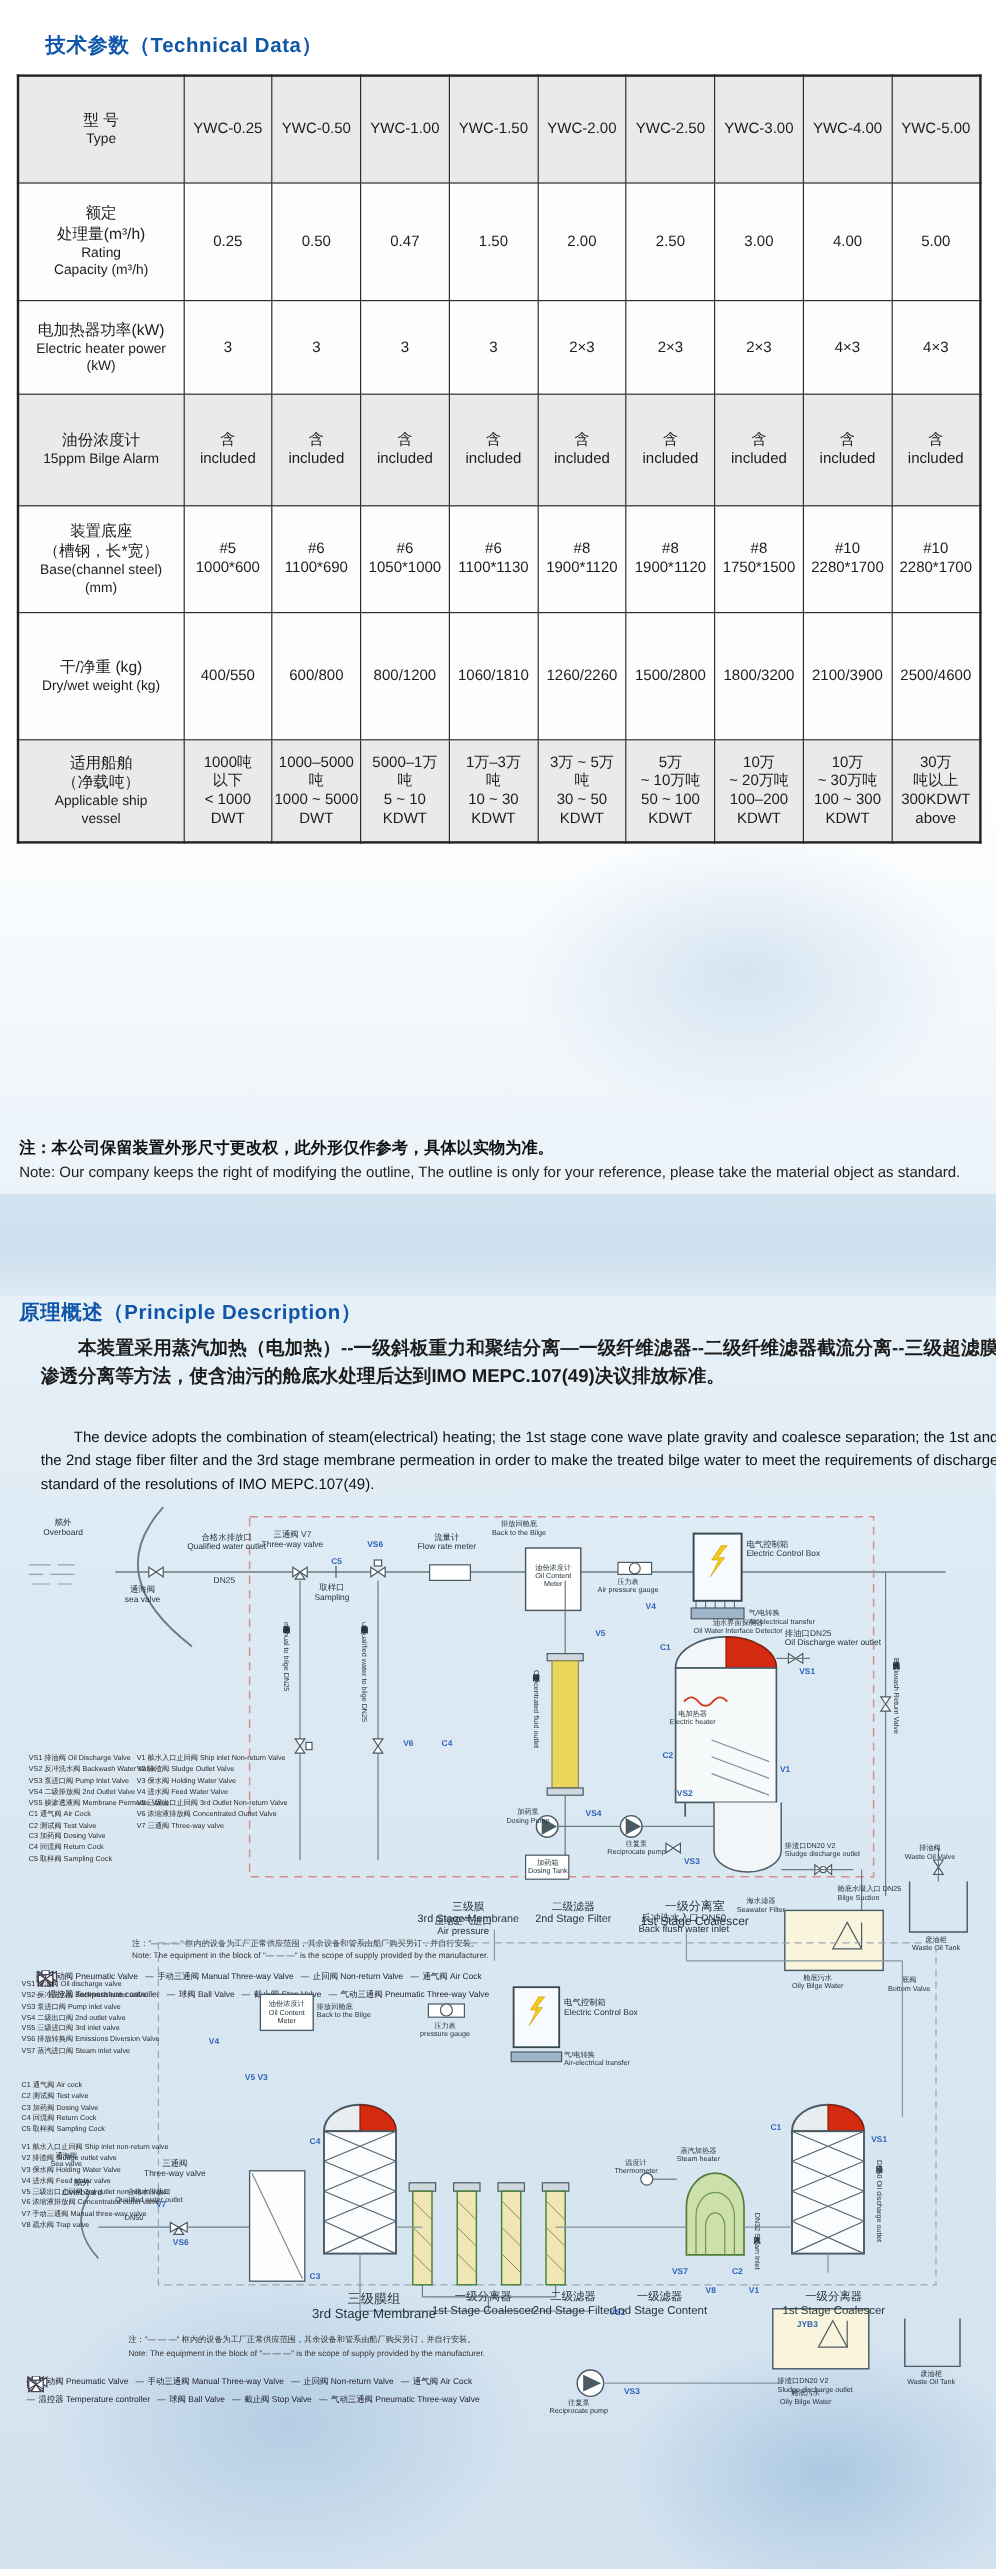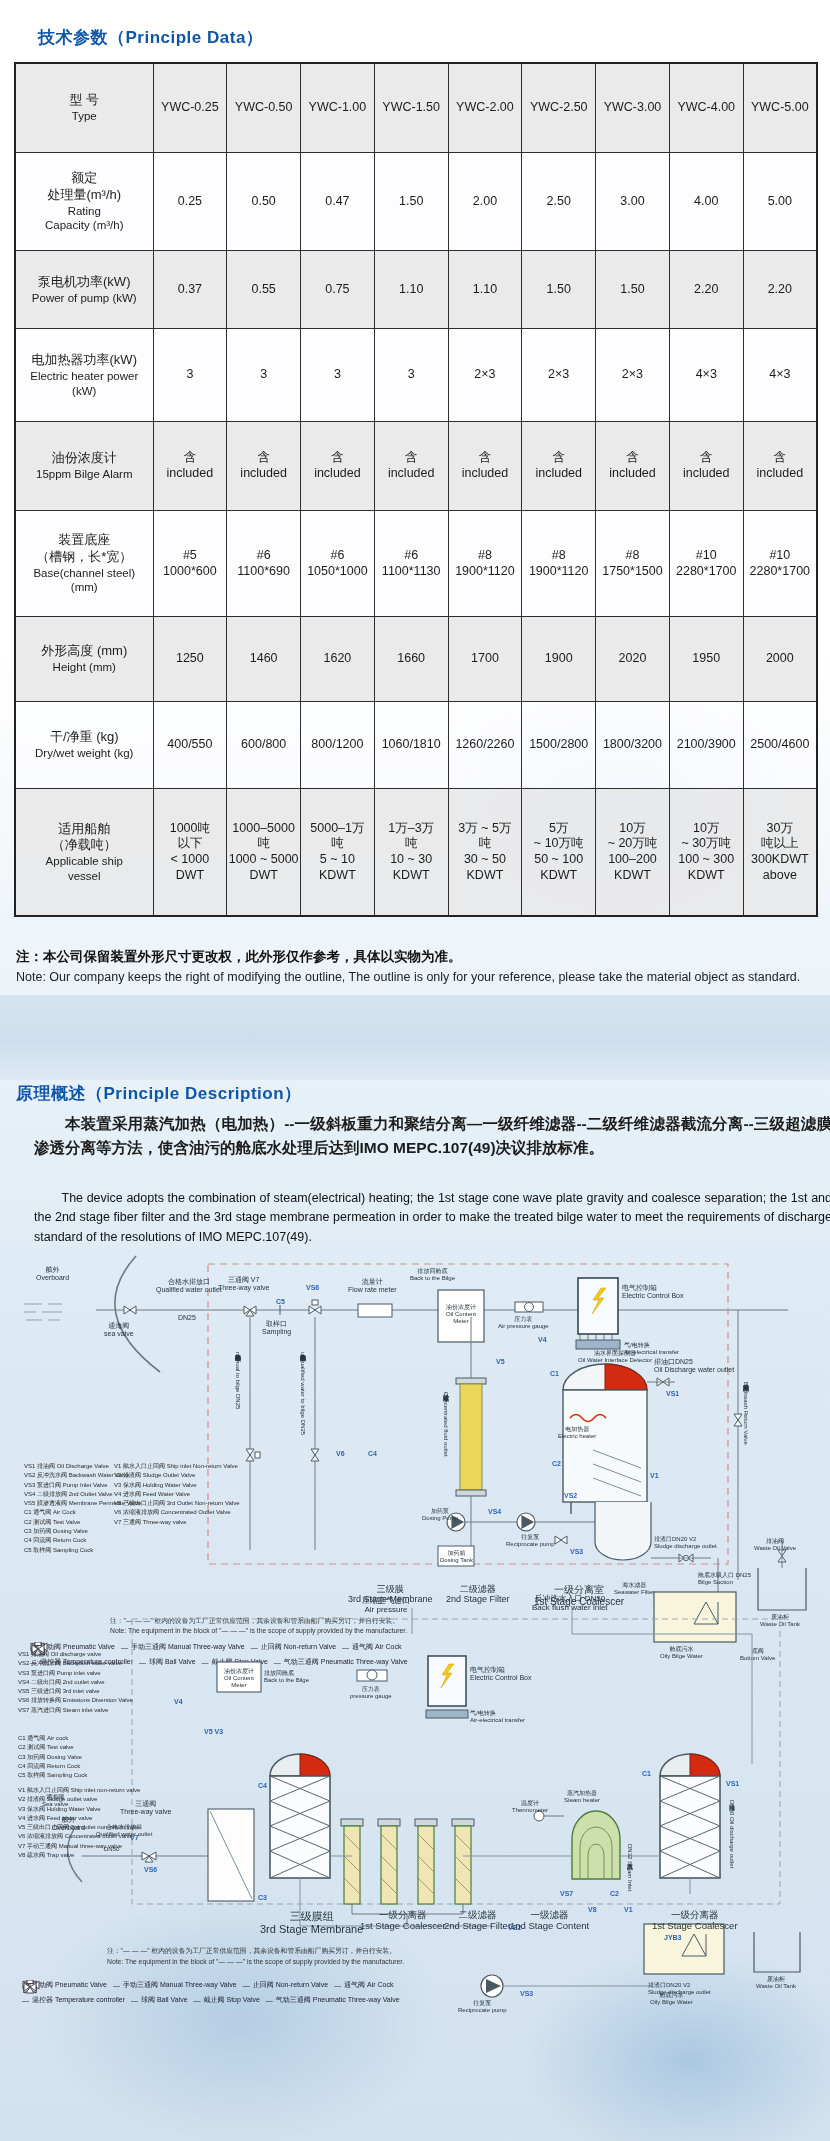--- a/index.html
+++ b/index.html
@@ -74,7 +74,7 @@
 <div class="wm-blob wm-b2"></div>
 <div class="wm-blob wm-b3"></div>
 
-<h1 class="sec-title" style="top:26px">技术参数（Principle Data）</h1>
+<h1 class="sec-title" style="top:26px">技术参数（Technical Data）</h1>
 
 <table id="tech-table">
   <colgroup>

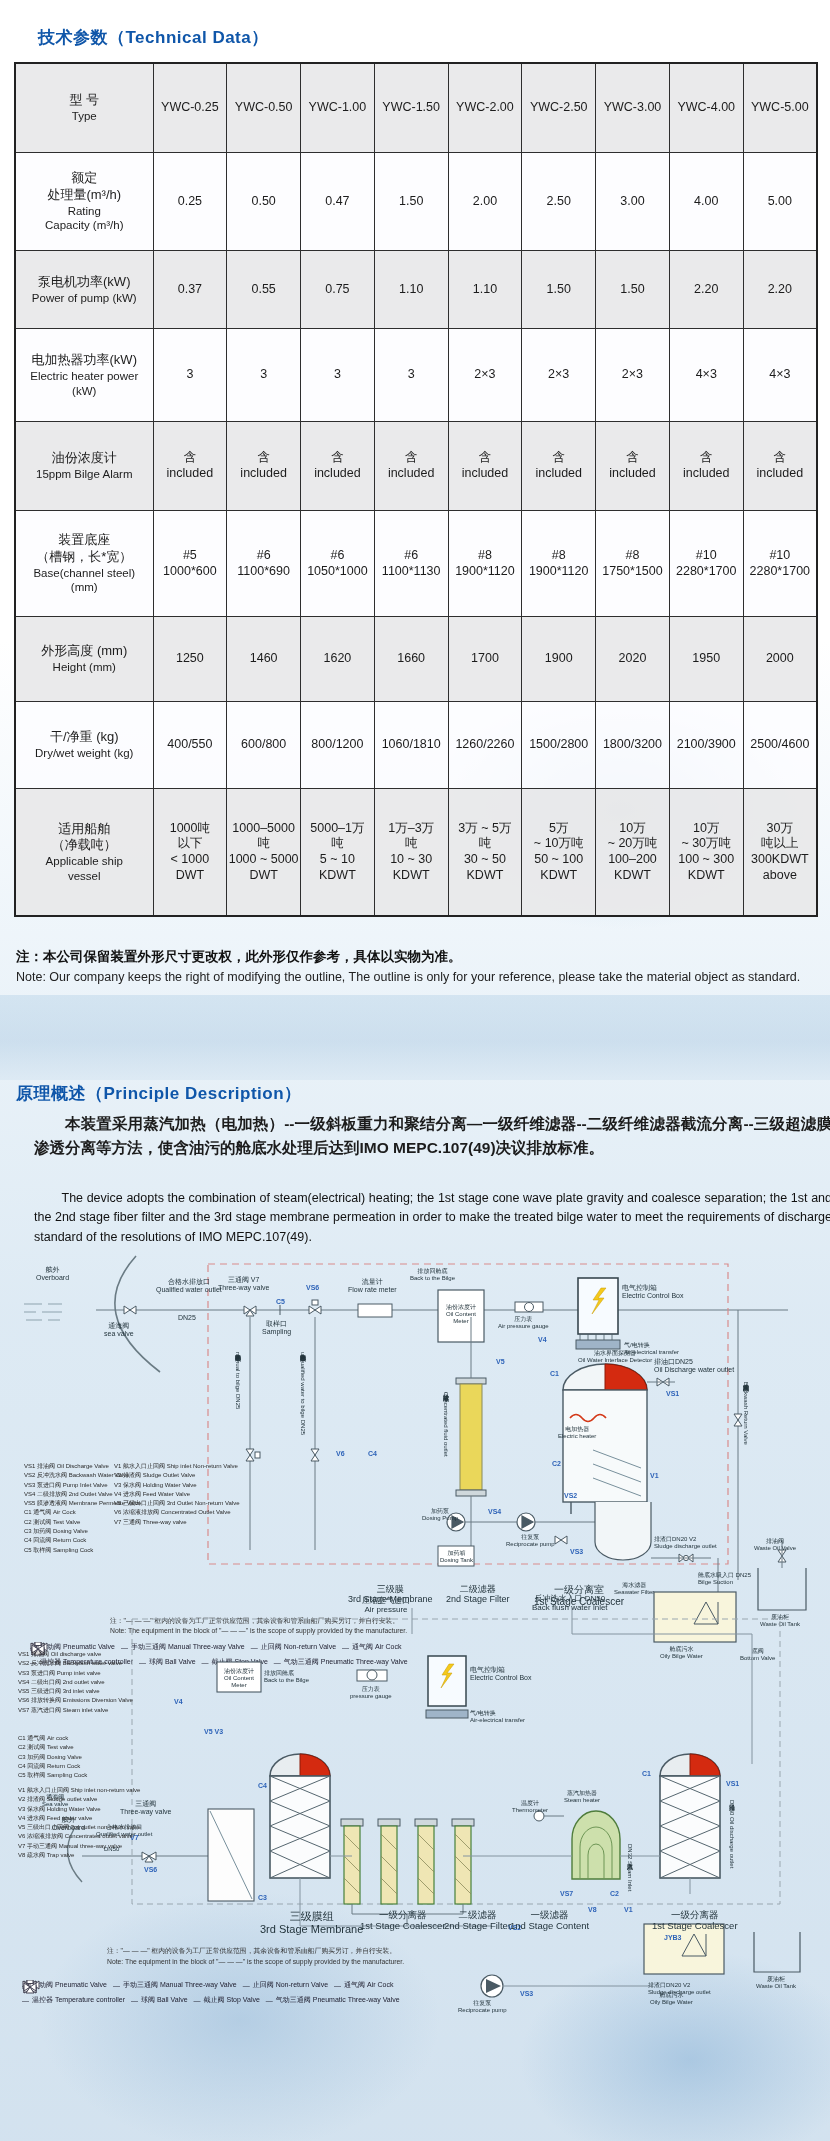--- a/index.html
+++ b/index.html
@@ -107,18 +107,6 @@
         <td>3.00</td>
         <td>4.00</td>
         <td>5.00</td>
-      </tr>
-      <tr class="shade">
-        <td class="rowlabel"><div class="cn">泵电机功率(kW)</div><div class="en">Power of pump (kW)</div></td>
-        <td>0.37</td>
-        <td>0.55</td>
-        <td>0.75</td>
-        <td>1.10</td>
-        <td>1.10</td>
-        <td>1.50</td>
-        <td>1.50</td>
-        <td>2.20</td>
-        <td>2.20</td>
       </tr>
       <tr>
         <td class="rowlabel"><div class="cn">电加热器功率(kW)</div><div class="en">Electric heater power

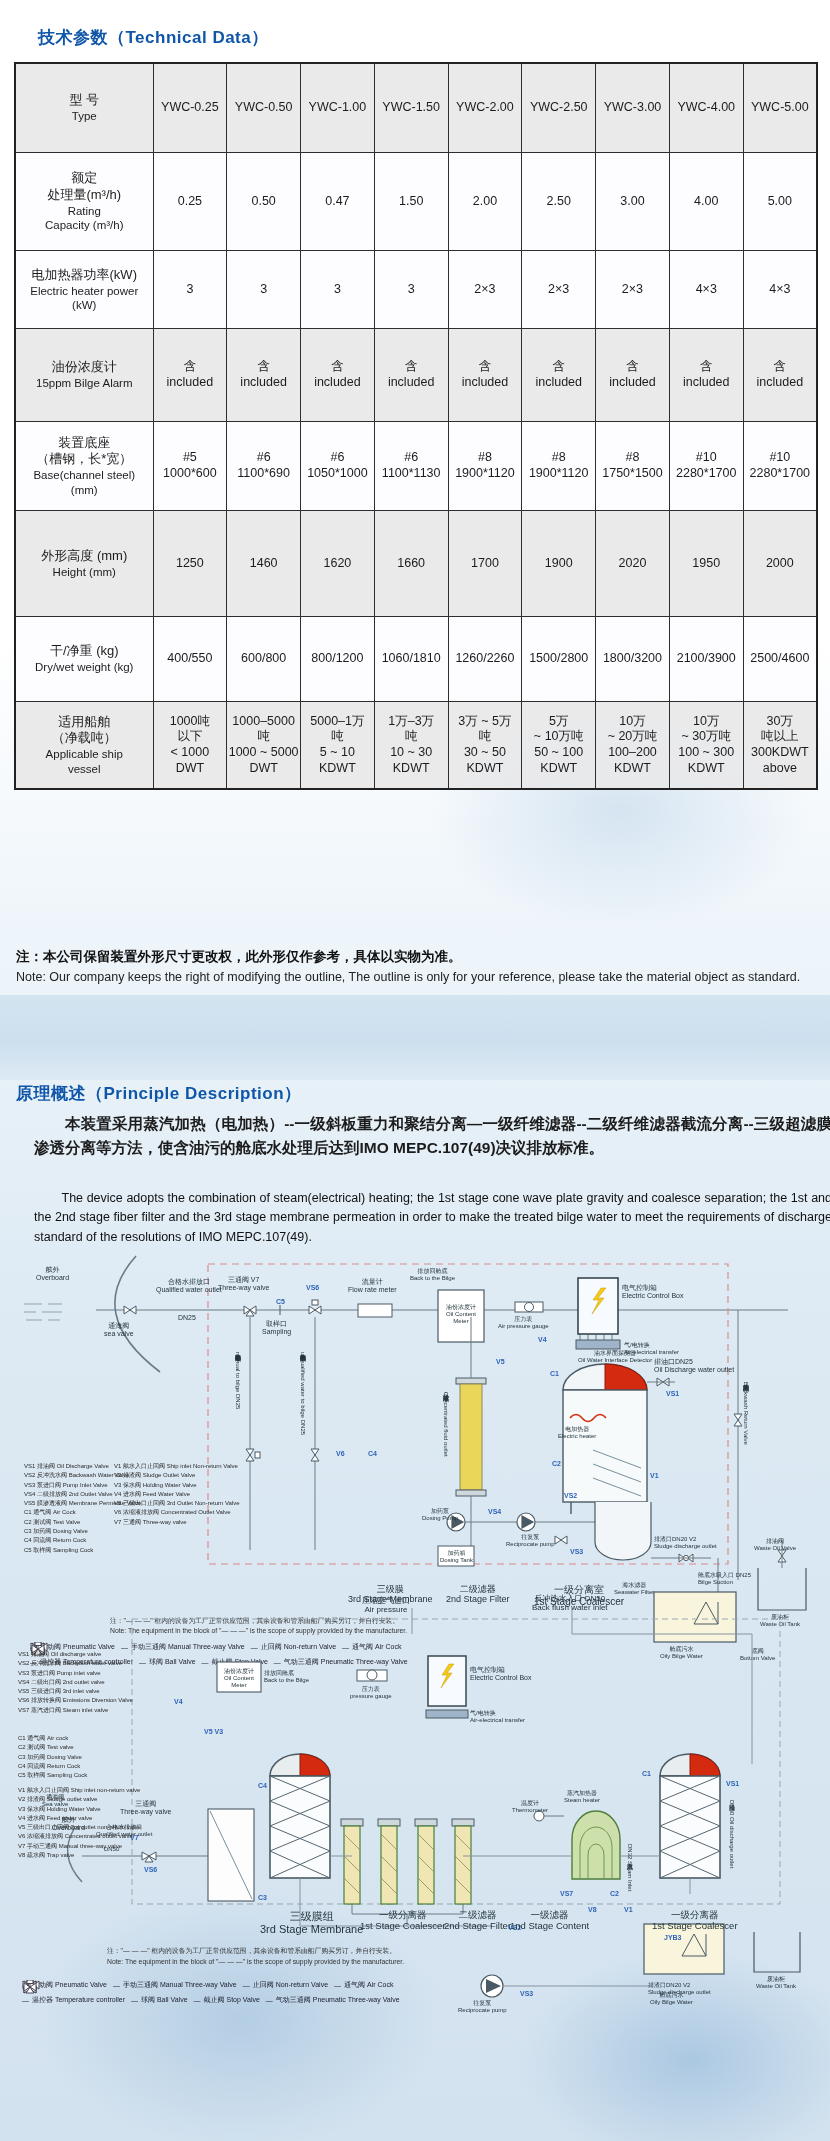--- a/index.html
+++ b/index.html
@@ -164,18 +164,6 @@
 2280*1700</td>
         <td>#10
 2280*1700</td>
-      </tr>
-      <tr class="shade">
-        <td class="rowlabel"><div class="cn">外形高度 (mm)</div><div class="en">Height (mm)</div></td>
-        <td>1250</td>
-        <td>1460</td>
-        <td>1620</td>
-        <td>1660</td>
-        <td>1700</td>
-        <td>1900</td>
-        <td>2020</td>
-        <td>1950</td>
-        <td>2000</td>
       </tr>
       <tr>
         <td class="rowlabel"><div class="cn">干/净重 (kg)</div><div class="en">Dry/wet weight  (kg)</div></td>

